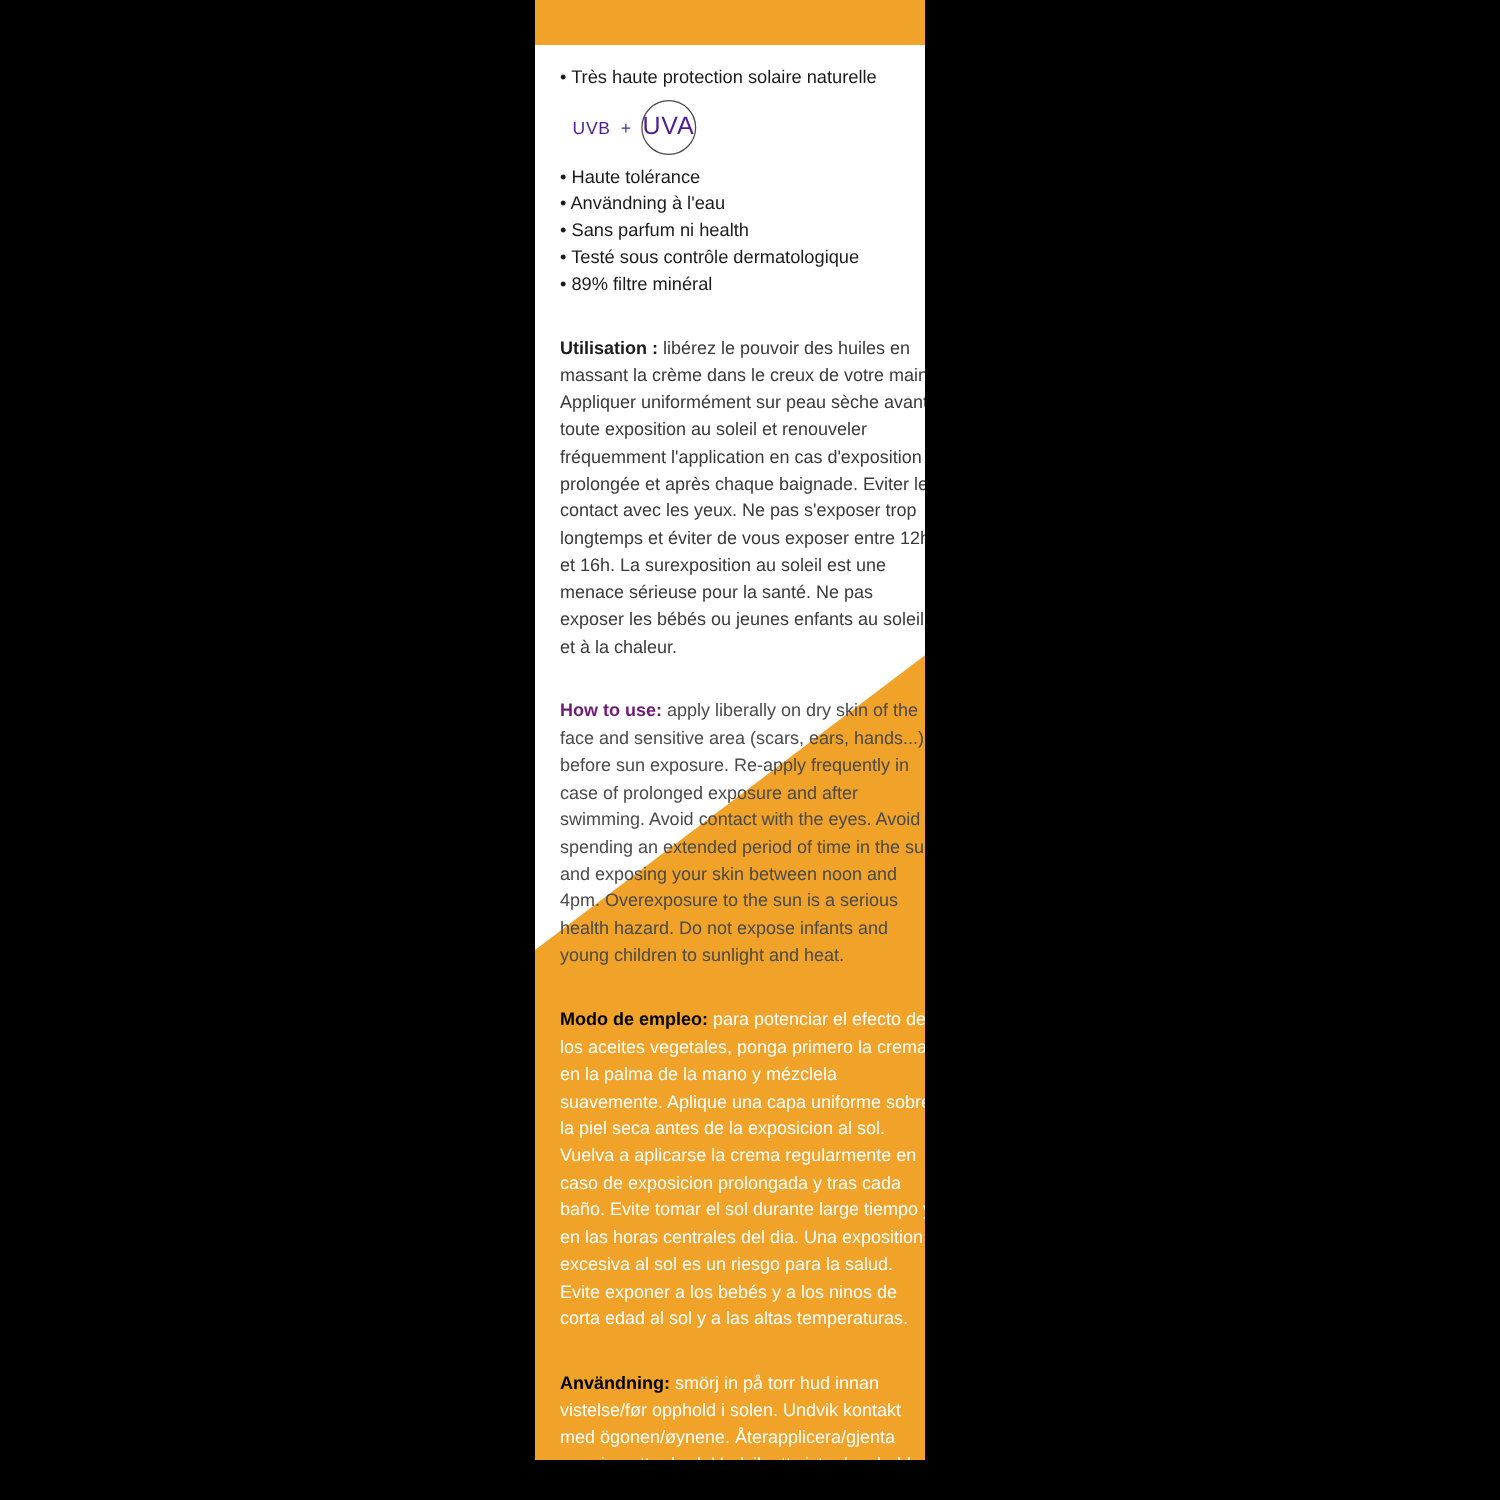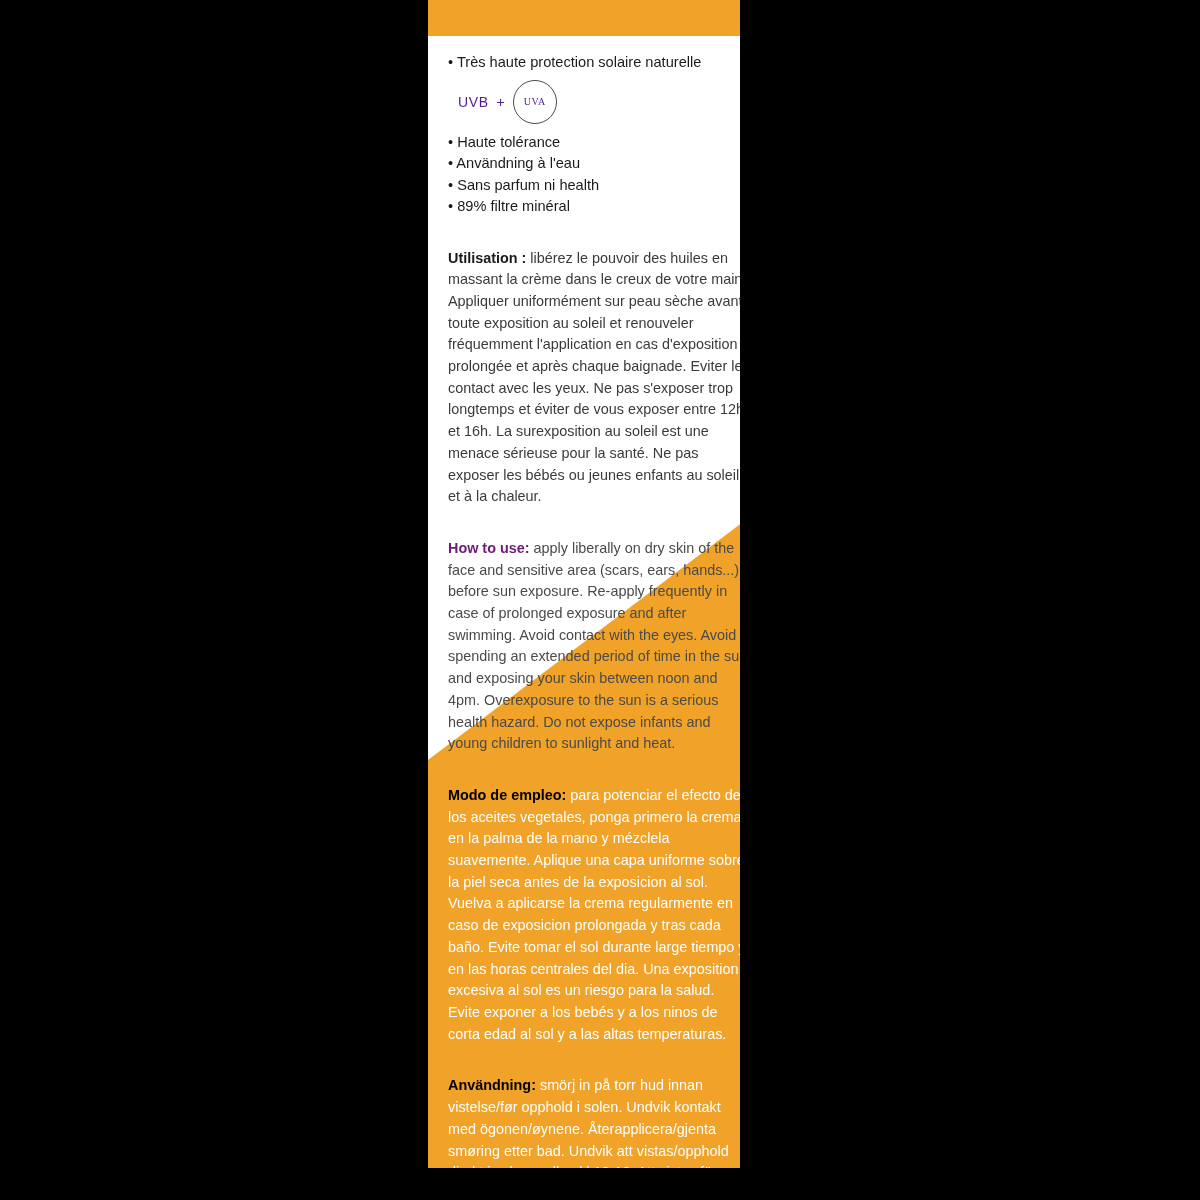--- a/index.html
+++ b/index.html
@@ -85,10 +85,9 @@
     display: flex;
     align-items: center;
     justify-content: center;
-    font-size: 10px;
+    font-size: 20px;
     letter-spacing: 0.6px;
     box-sizing: border-box;
-    font-family: Liberation Serif, serif;
   }
 
   .bullets-2 {

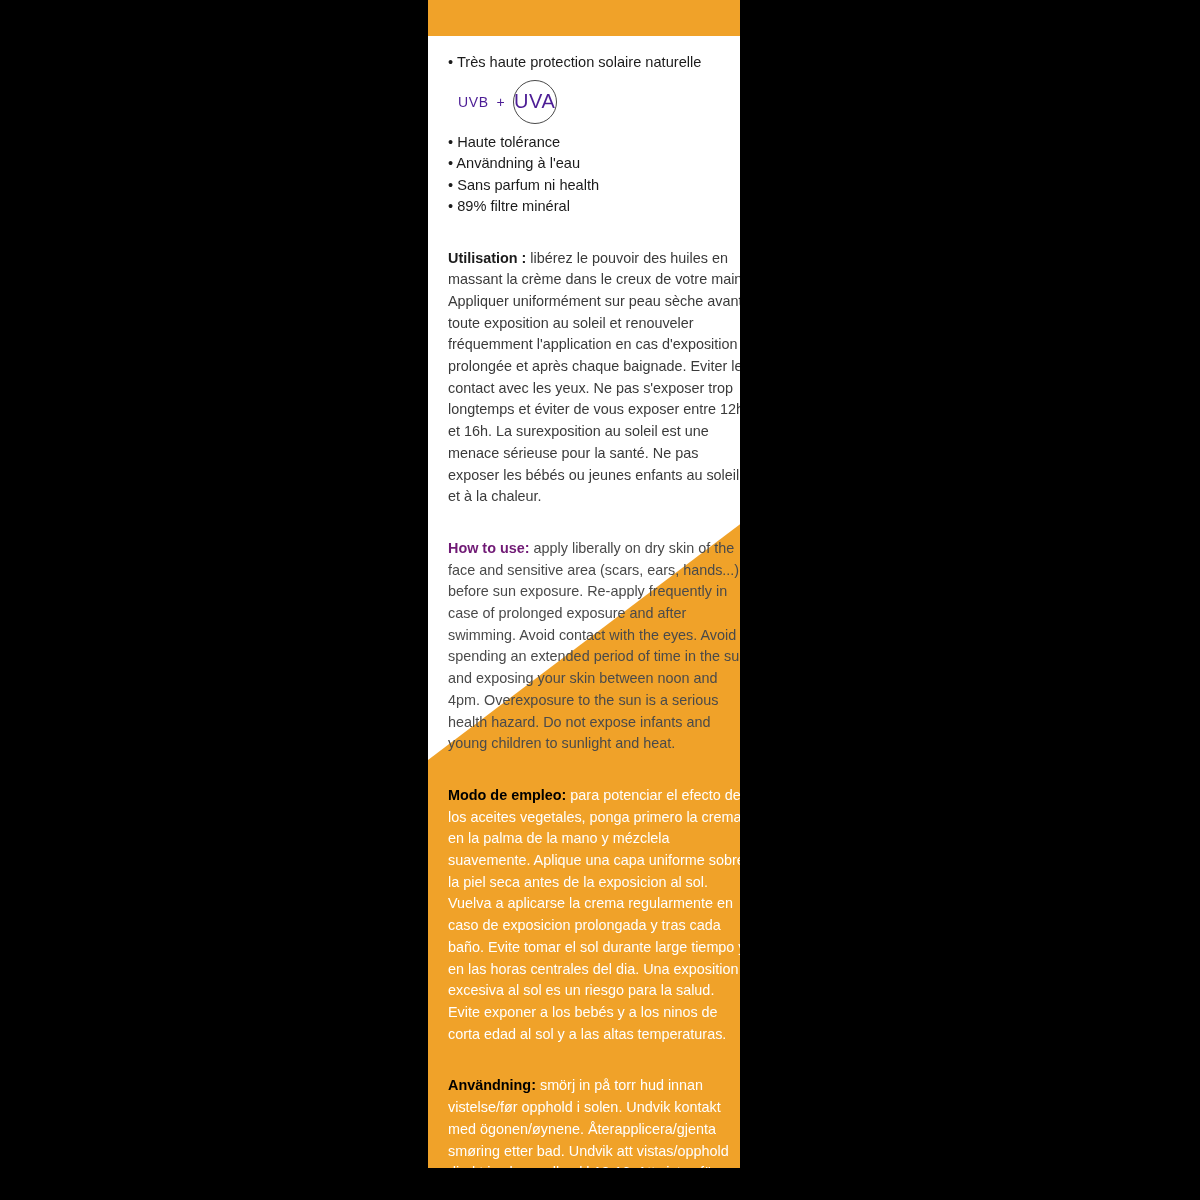--- a/index.html
+++ b/index.html
@@ -147,6 +147,7 @@
       <li class="bullet">Haute tolérance</li>
       <li class="bullet">Användning à l'eau</li>
       <li class="bullet">Sans parfum ni health</li>
+      <li class="bullet">Testé sous contrôle dermatologique</li>
       <li class="bullet">89% filtre minéral</li>
     </ul>
 

